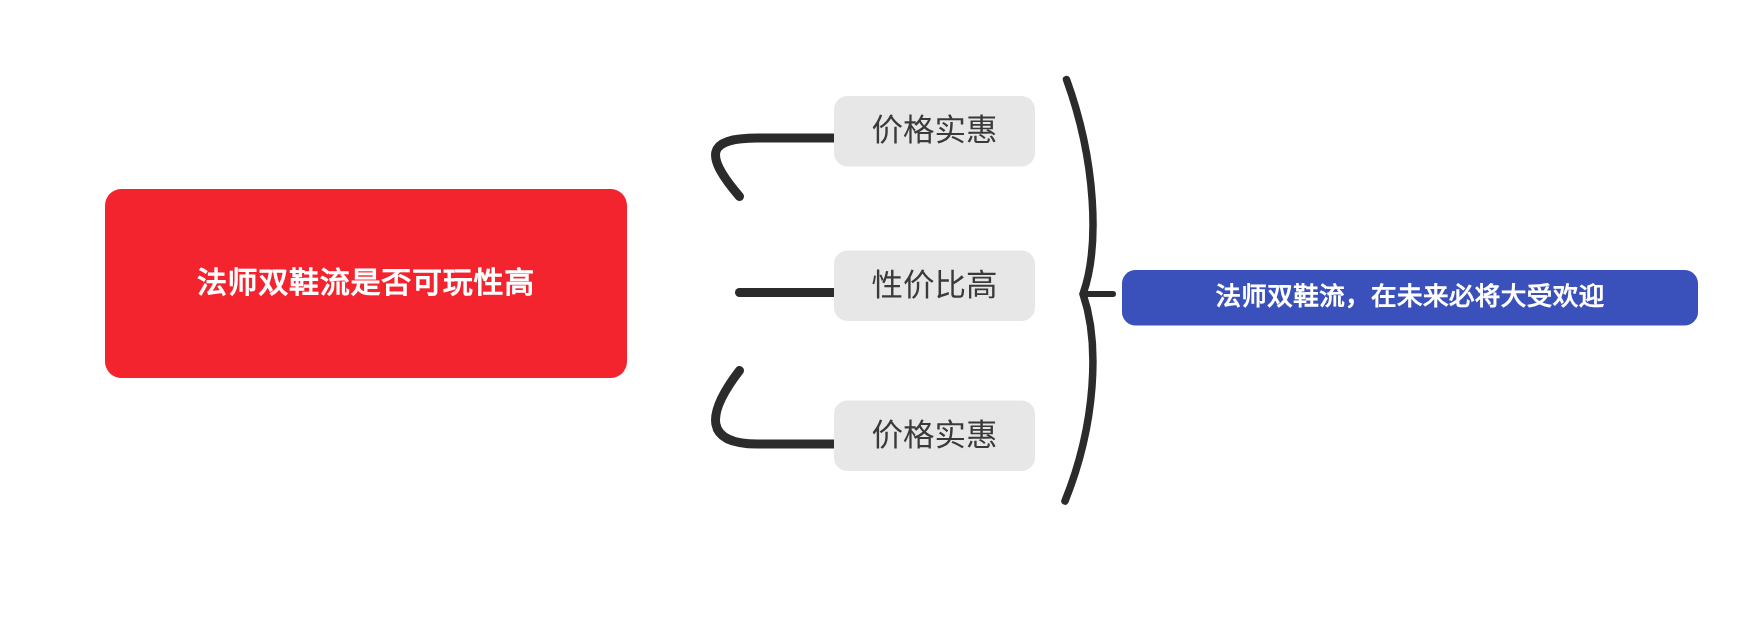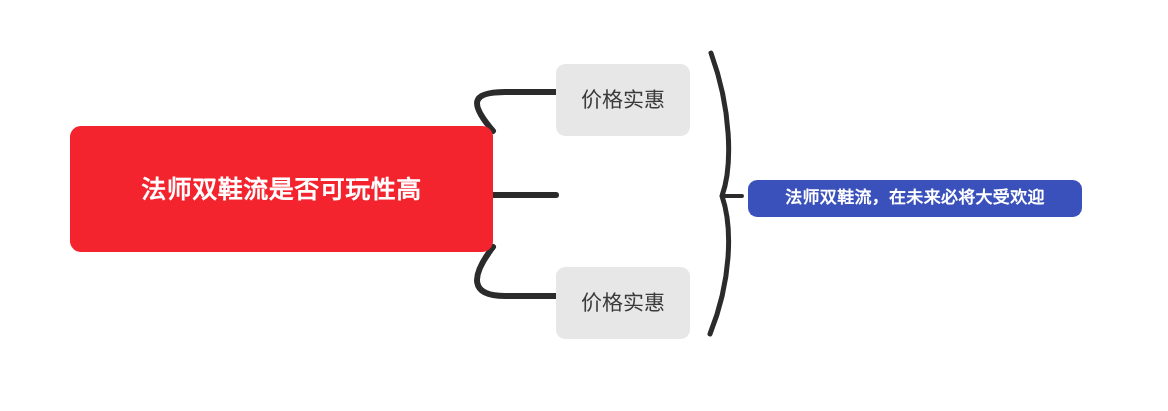--- a/index.html
+++ b/index.html
@@ -54,7 +54,7 @@
   .branch-node {
     left: 556px;
     width: 134px;
-    height: 72px;
+    height: 47px;
     background: #e7e7e7;
     border-radius: 9px;
     color: #3a3a3a;

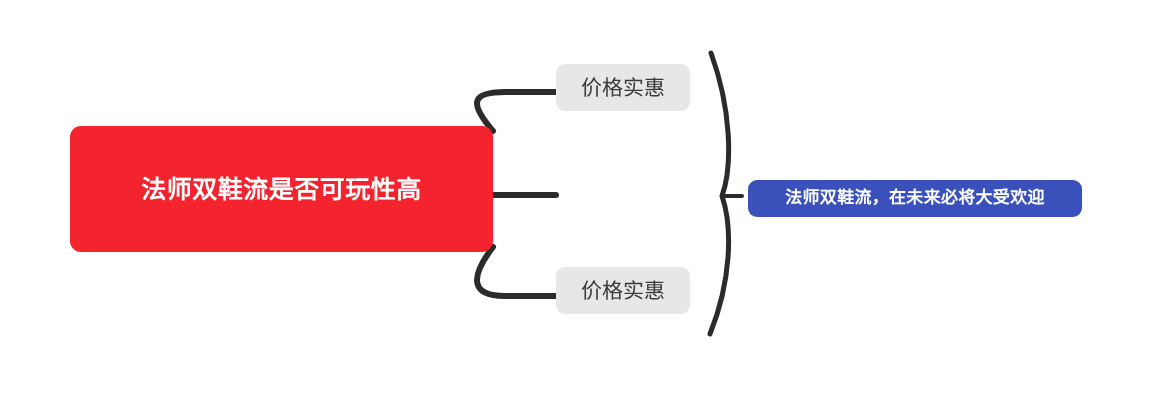--- a/index.html
+++ b/index.html
@@ -40,12 +40,12 @@
   #root-node {
     left: 70px;
     top: 126px;
-    width: 423px;
+    width: 348px;
     height: 126px;
     background: #f4242f;
     border-radius: 11px;
     color: #ffffff;
-    font-size: 25px;
+    font-size: 20px;
     font-weight: 700;
     letter-spacing: 0.5px;
     padding: 0 26px;

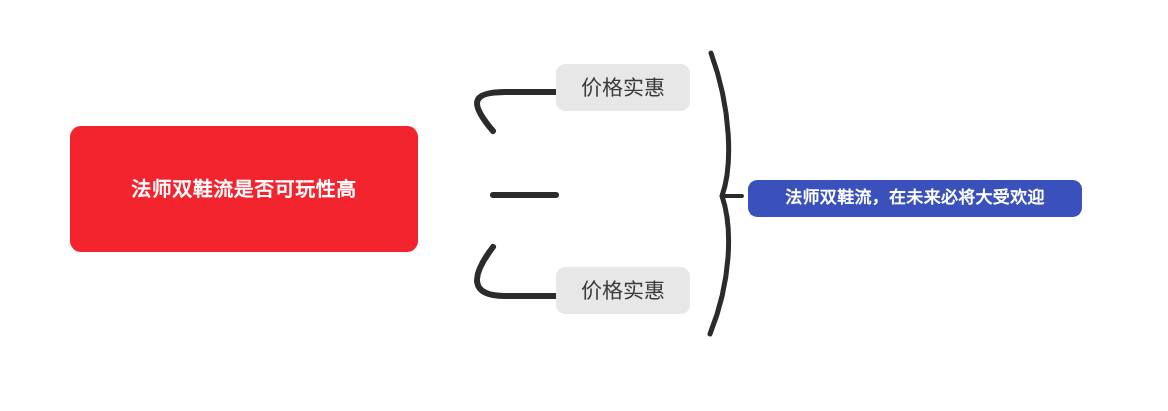--- a/index.html
+++ b/index.html
@@ -100,6 +100,7 @@
 
   <div class="node branch-node" id="branch-node-0">价格实惠</div>
 
+  <div class="node branch-node" id="branch-node-1">性价比高</div>
 
   <div class="node branch-node" id="branch-node-2">价格实惠</div>
 

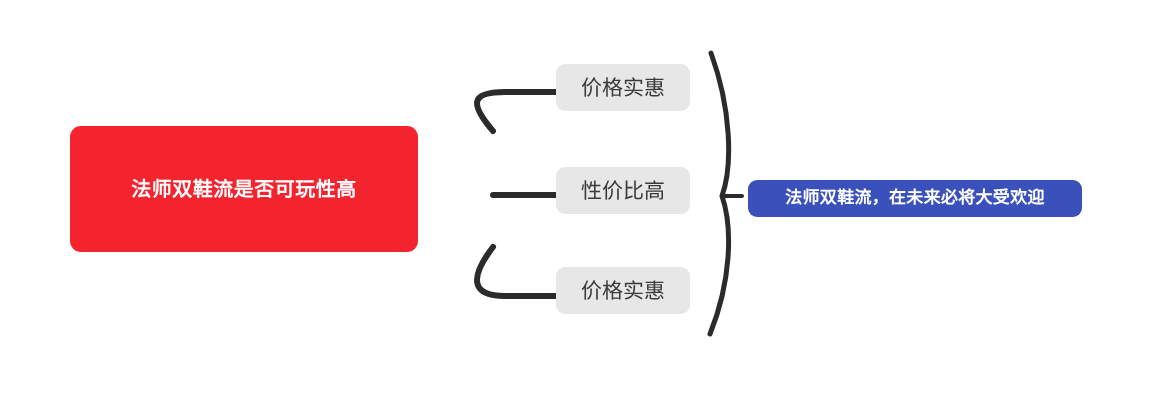--- a/index.html
+++ b/index.html
@@ -68,7 +68,7 @@
   #conclusion-node {
     left: 748px;
     top: 180px;
-    width: 334px;
+    width: 384px;
     height: 37px;
     background: #3a51bb;
     border-radius: 9px;

